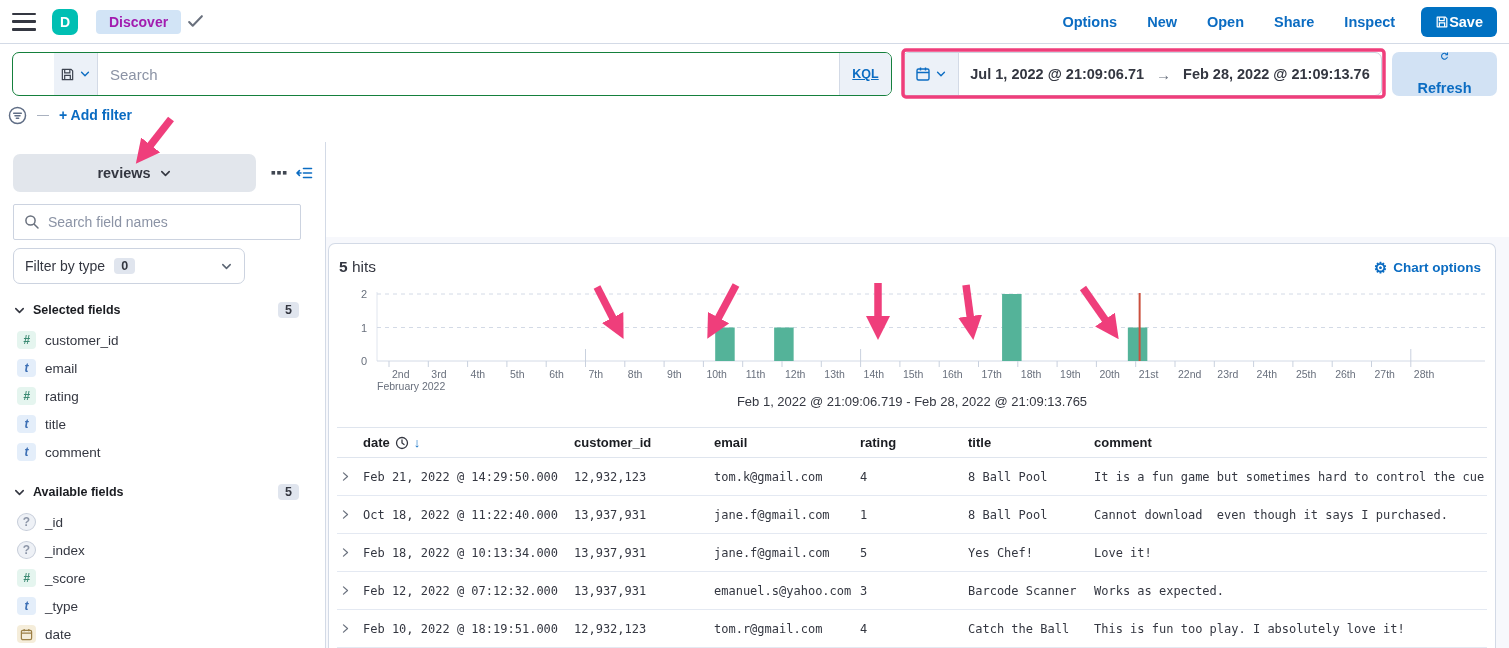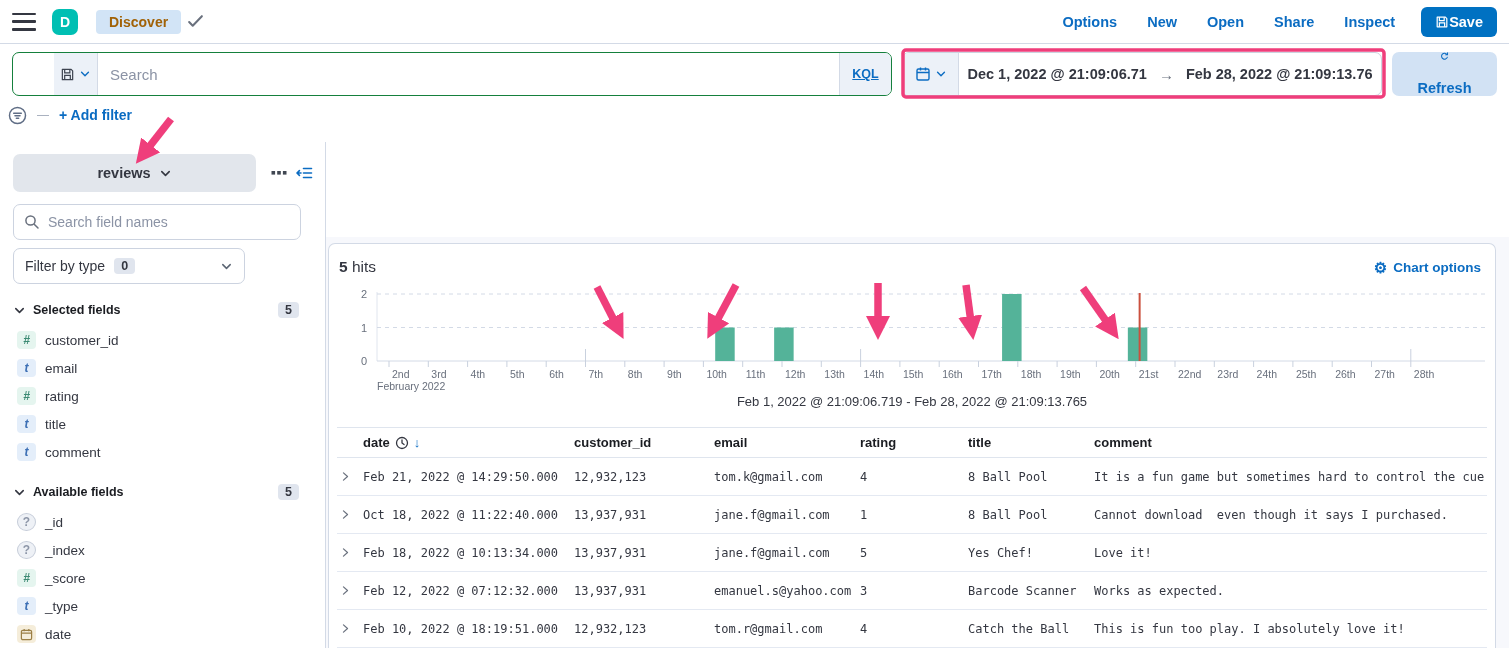--- a/index.html
+++ b/index.html
@@ -15,7 +15,7 @@
   .hamburger span { display:block; height:2.6px; background:#343741; border-radius:1px; }
   .applogo { width:26px; height:26px; border-radius:7px; background:#00bfb3; color:#fff;
     font-weight:700; font-size:14px; display:flex; align-items:center; justify-content:center; margin-right:18px; }
-  .crumb { background:#d2e4f6; color:#a16207; font-weight:600; font-size:14px;
+  .crumb { background:#d2e4f6; color:#a21caf; font-weight:600; font-size:14px;
     padding:4px 13px; border-radius:4px; margin-right:6px; }
   .topspacer { flex:1; }
   .topnav { display:flex; align-items:center; gap:30px; margin-right:26px; }

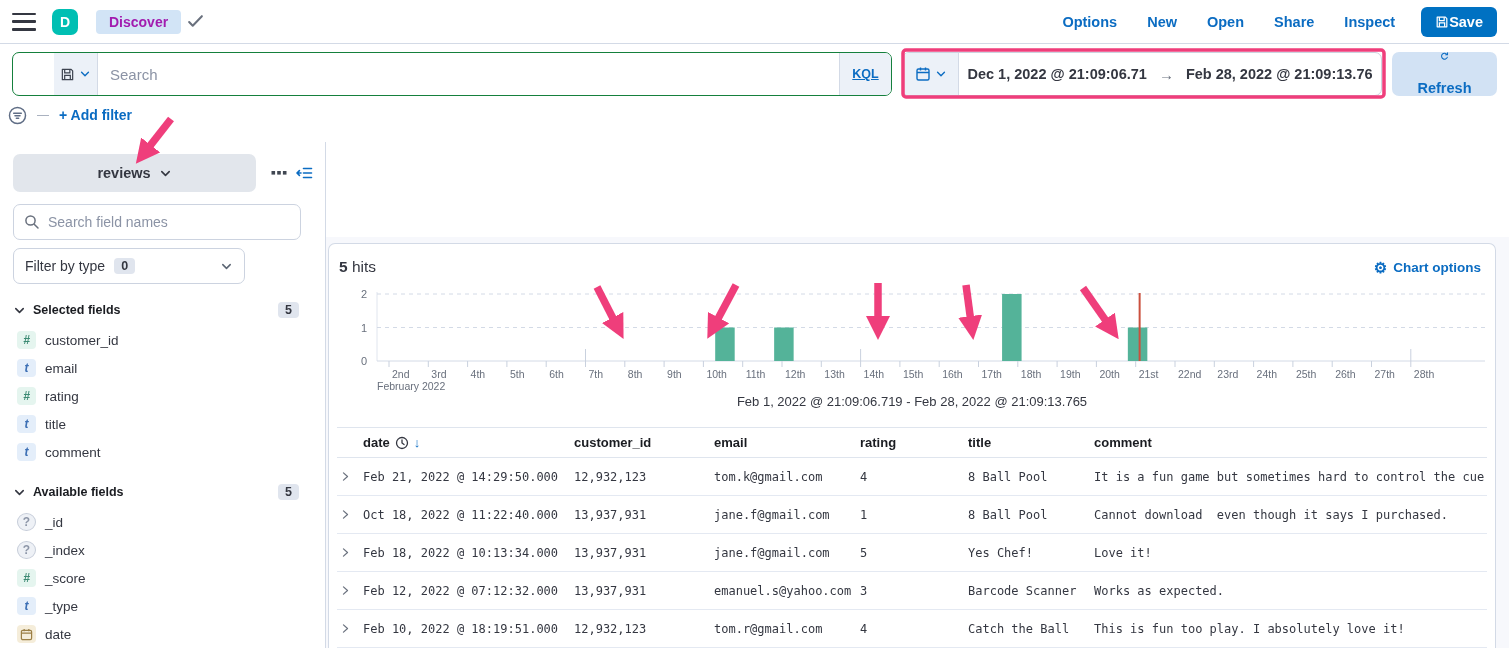--- a/index.html
+++ b/index.html
@@ -156,7 +156,7 @@
       </svg>
     </button>
     <div class="datetexts">
-      <button class="datetext">Dec 1, 2022 @ 21:09:06.71</button>
+      <button class="datetext">Jul 1, 2022 @ 21:09:06.71</button>
       <span class="datearrow">→</span>
       <button class="datetext">Feb 28, 2022 @ 21:09:13.76</button>
     </div>

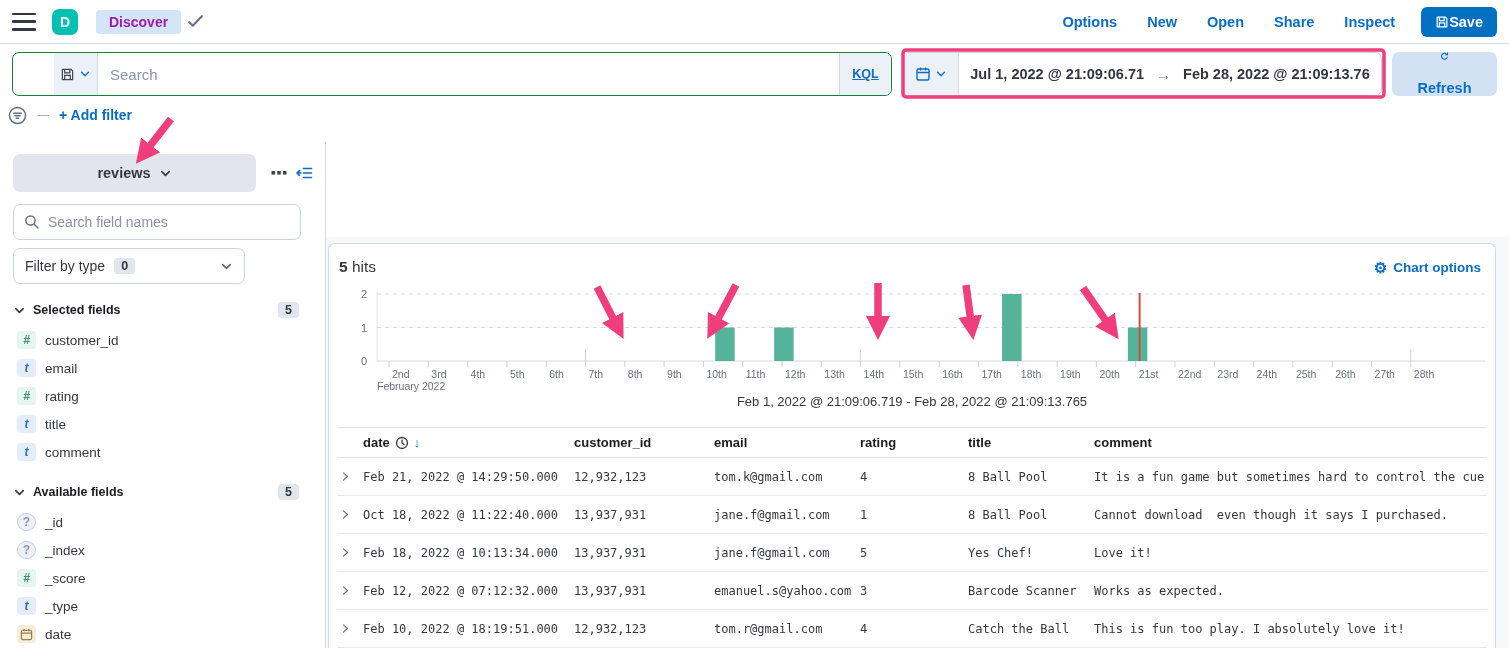--- a/index.html
+++ b/index.html
@@ -56,7 +56,7 @@
   .collapsebtn { margin-left:9px; display:flex; align-items:center; }
   .fieldsearch { position:relative; margin-top:12px; }
   .fieldsearch svg { position:absolute; left:11px; top:10px; }
-  .fieldsearch input { width:288px; height:36px; border:1px solid #ccd3e0; border-radius:7px;
+  .fieldsearch input { width:288px; height:36px; border:1px solid #ccd3e0; border-radius:2px;
     padding:0 10px 0 34px; font-size:14px; outline:none; color:#343741; }
   .fieldsearch input::placeholder { color:#8b93a5; }
   .typefilter { margin-top:8px; width:232px; height:36px; border:1px solid #ccd3e0; border-radius:7px;

